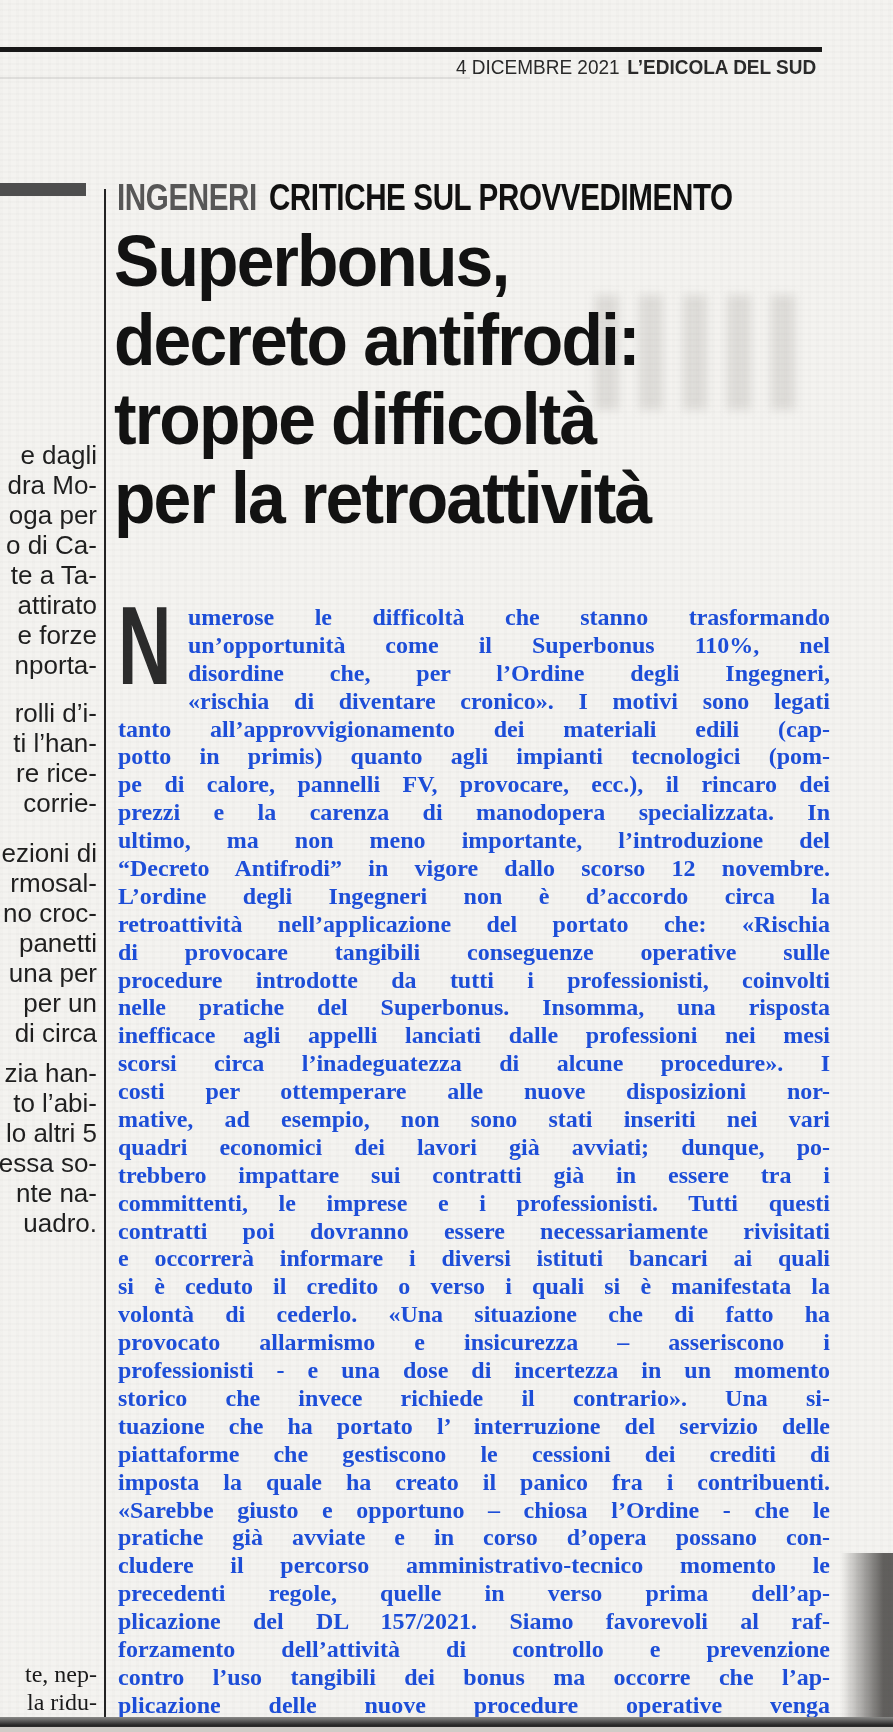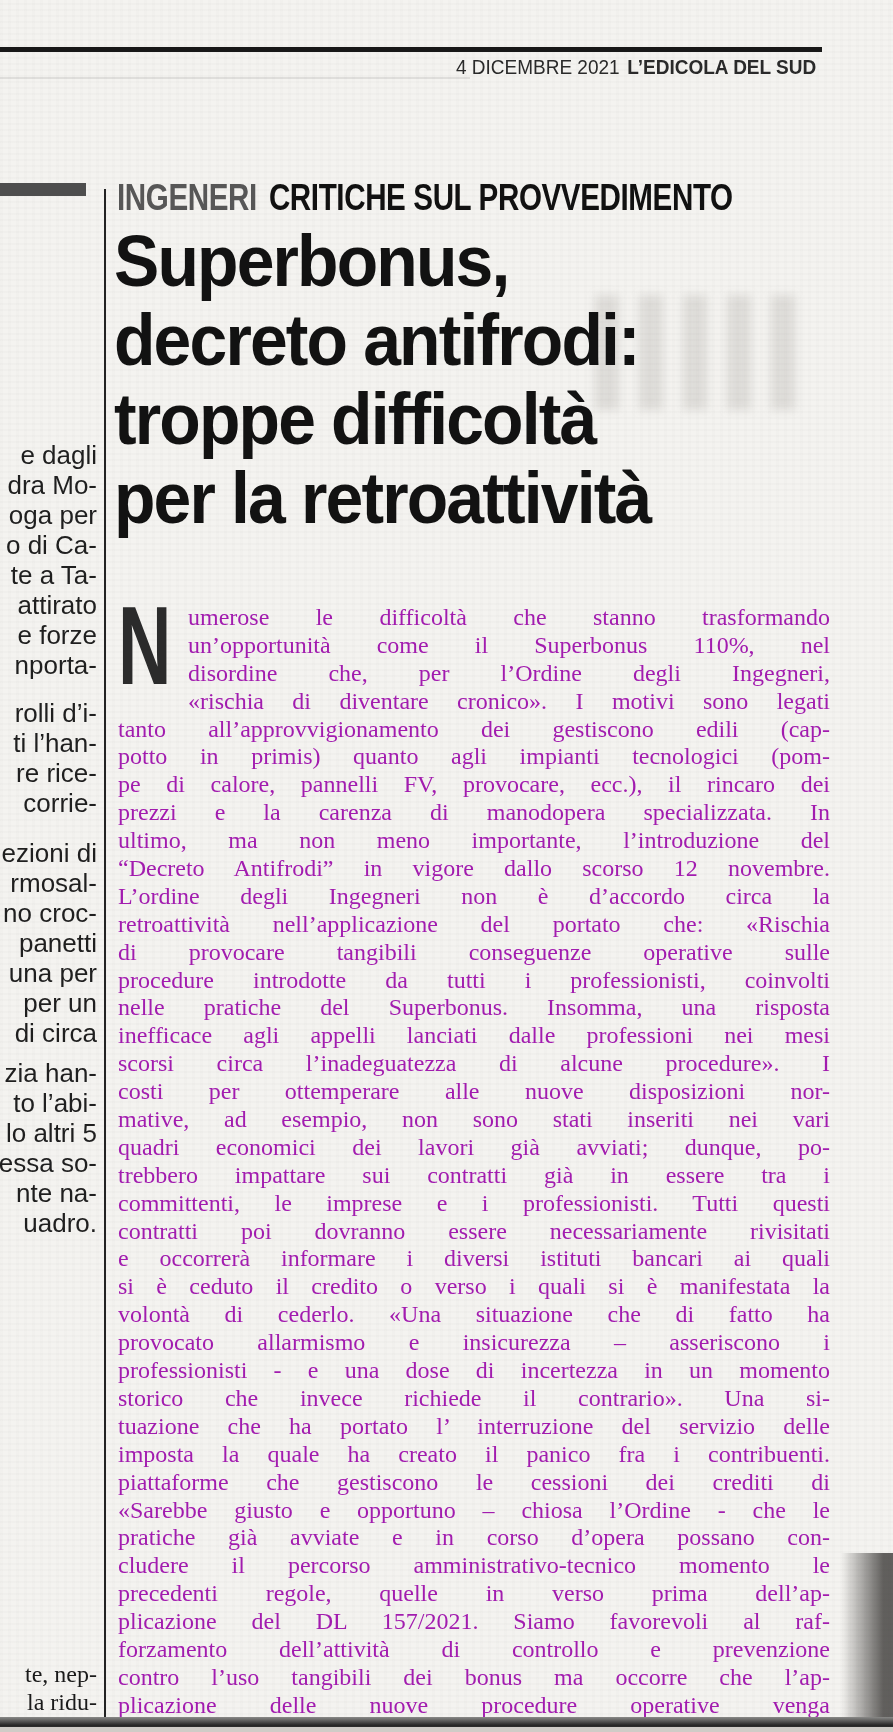--- a/index.html
+++ b/index.html
@@ -39,8 +39,8 @@
   .dropcap{float:left;width:58px;height:82px;margin:3px 12px 0 0;
         font-family:"Liberation Sans",sans-serif;font-weight:700;font-size:112px;line-height:78px;
         color:#2b2b2b;transform:scaleX(.66);transform-origin:left top;}
-  .bl{height:27.9px;line-height:27.9px;font-size:24px;color:#a21caf;
-        text-align:justify;text-align-last:justify;}
+  .bl{height:27.9px;line-height:27.9px;font-size:24px;color:#1d4ed8;
+        text-align:justify;text-align-last:justify;font-weight:bold;}
 
   .lcol{position:absolute;left:-60px;width:157px;text-align:right;font-size:26px;
         line-height:30px;color:#1f1f1f;white-space:nowrap;}

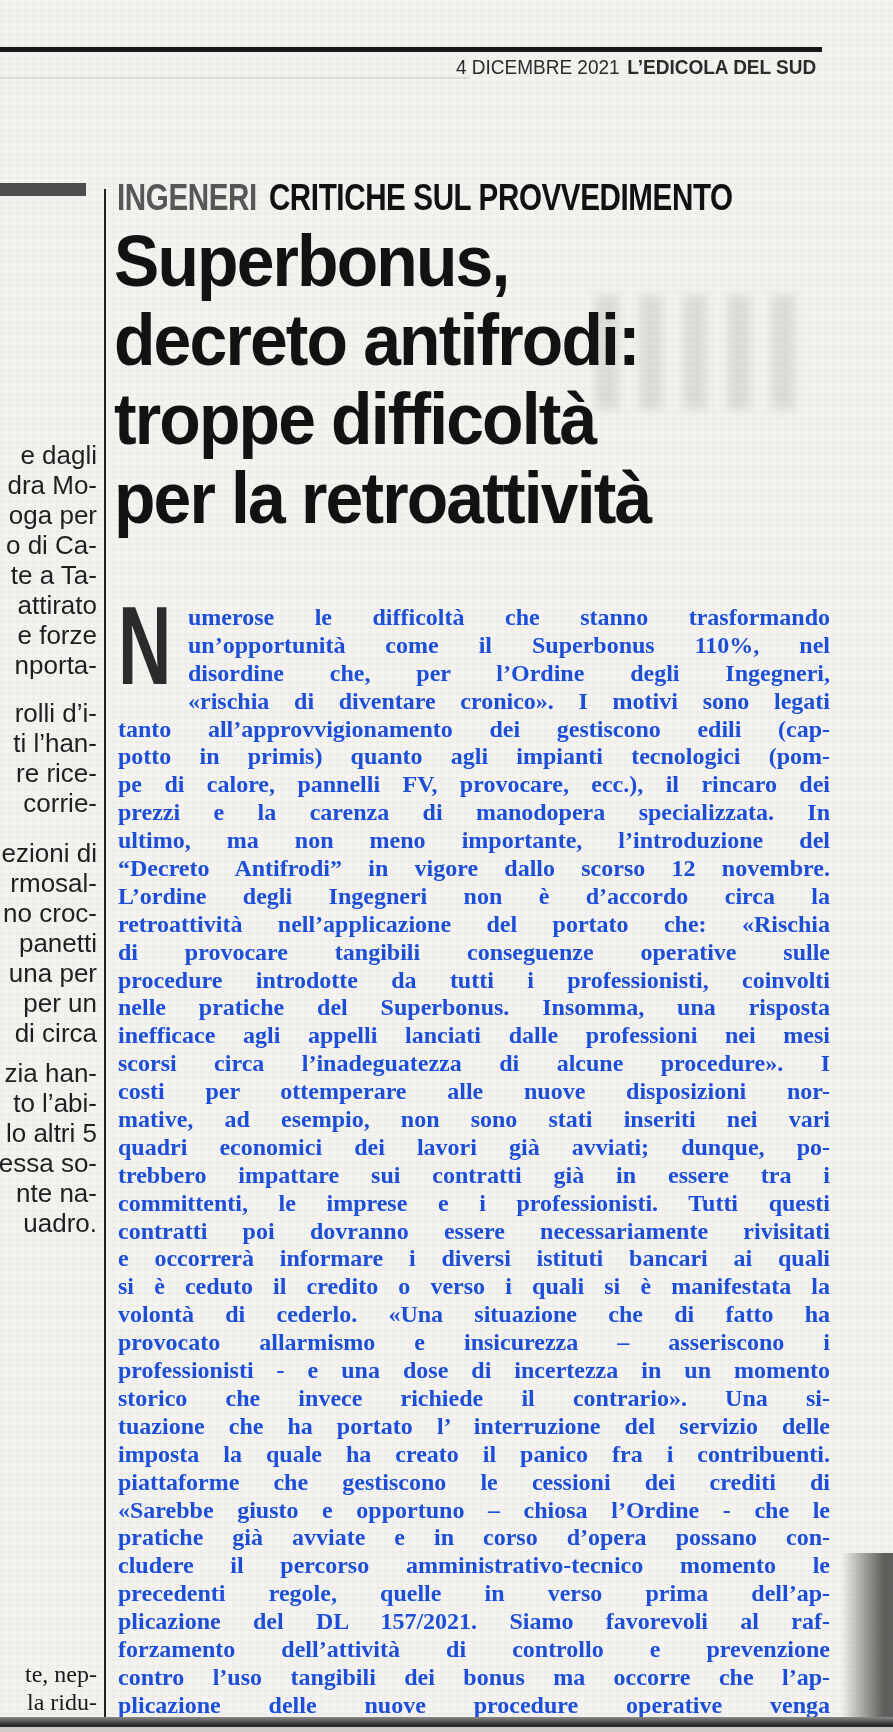--- a/index.html
+++ b/index.html
@@ -85,7 +85,7 @@
         <div class="bl">un’opportunità come il Superbonus 110%, nel</div>
         <div class="bl">disordine che, per l’Ordine degli Ingegneri,</div>
         <div class="bl">«rischia di diventare cronico». I motivi sono legati</div>
-        <div class="bl">tanto all’approvvigionamento dei gestiscono edili (cap-</div>
+        <div class="bl">tanto all’approvvigionamento dei materiali edili (cap-</div>
         <div class="bl">potto in primis) quanto agli impianti tecnologici (pom-</div>
         <div class="bl">pe di calore, pannelli FV, provocare, ecc.), il rincaro dei</div>
         <div class="bl">prezzi e la carenza di manodopera specializzata. In</div>

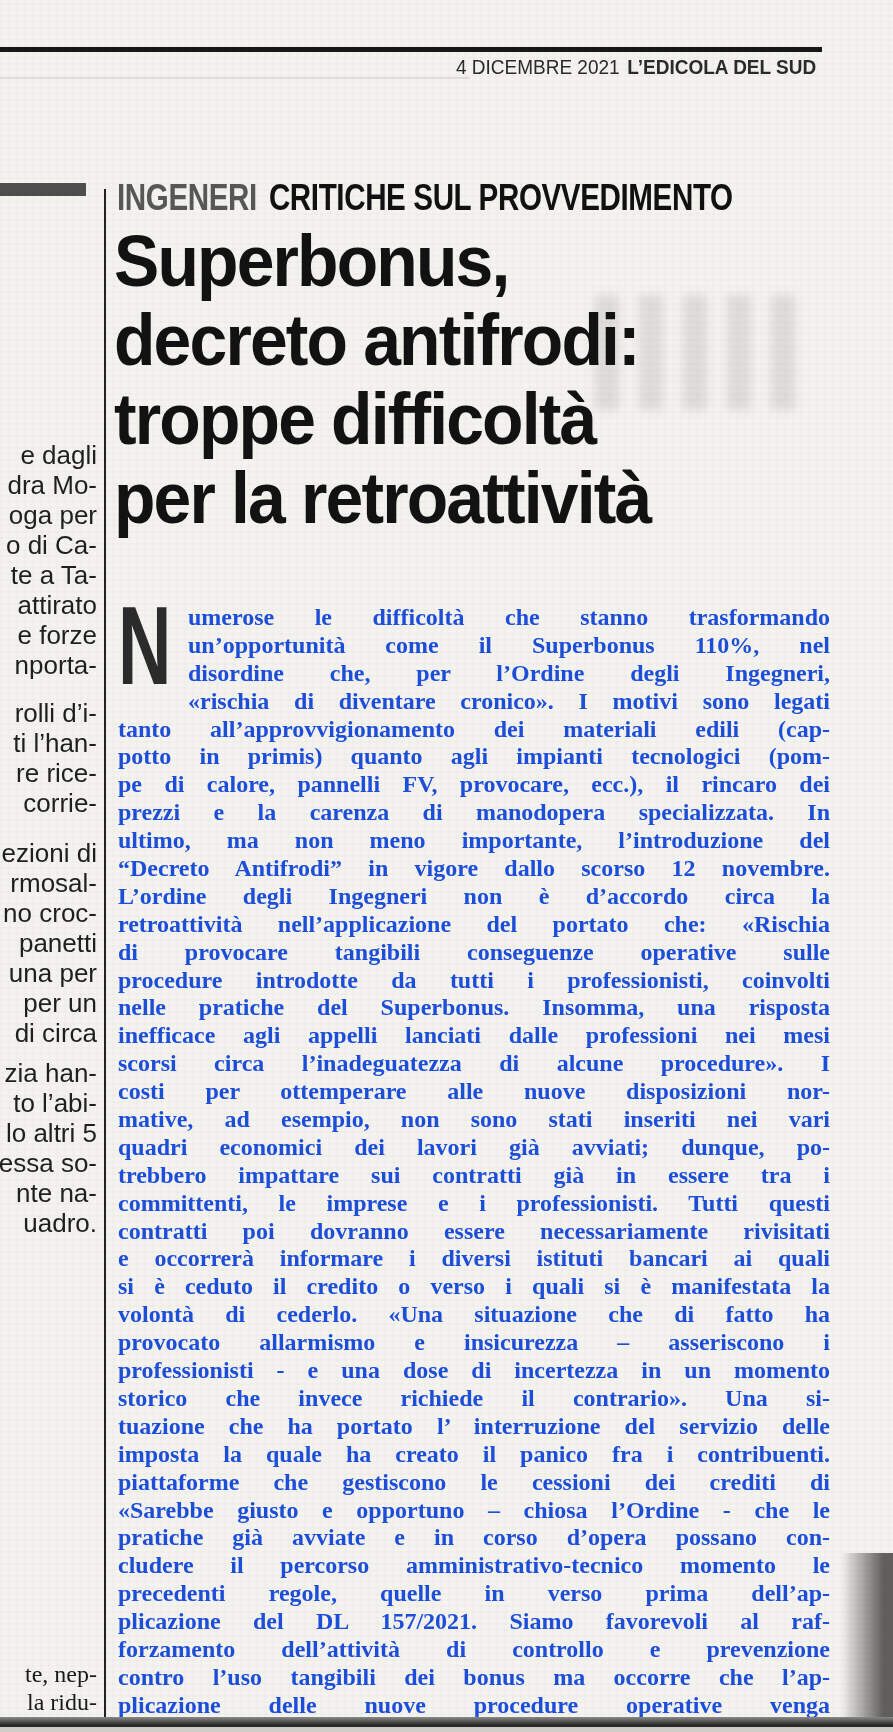--- a/index.html
+++ b/index.html
@@ -111,8 +111,8 @@
         <div class="bl">professionisti - e una dose di incertezza in un momento</div>
         <div class="bl">storico che invece richiede il contrario». Una si-</div>
         <div class="bl">tuazione che ha portato l’ interruzione del servizio delle</div>
+        <div class="bl">piattaforme che gestiscono le cessioni dei crediti di</div>
         <div class="bl">imposta la quale ha creato il panico fra i contribuenti.</div>
-        <div class="bl">piattaforme che gestiscono le cessioni dei crediti di</div>
         <div class="bl">«Sarebbe giusto e opportuno – chiosa l’Ordine - che le</div>
         <div class="bl">pratiche già avviate e in corso d’opera possano con-</div>
         <div class="bl">cludere il percorso amministrativo-tecnico momento le</div>

